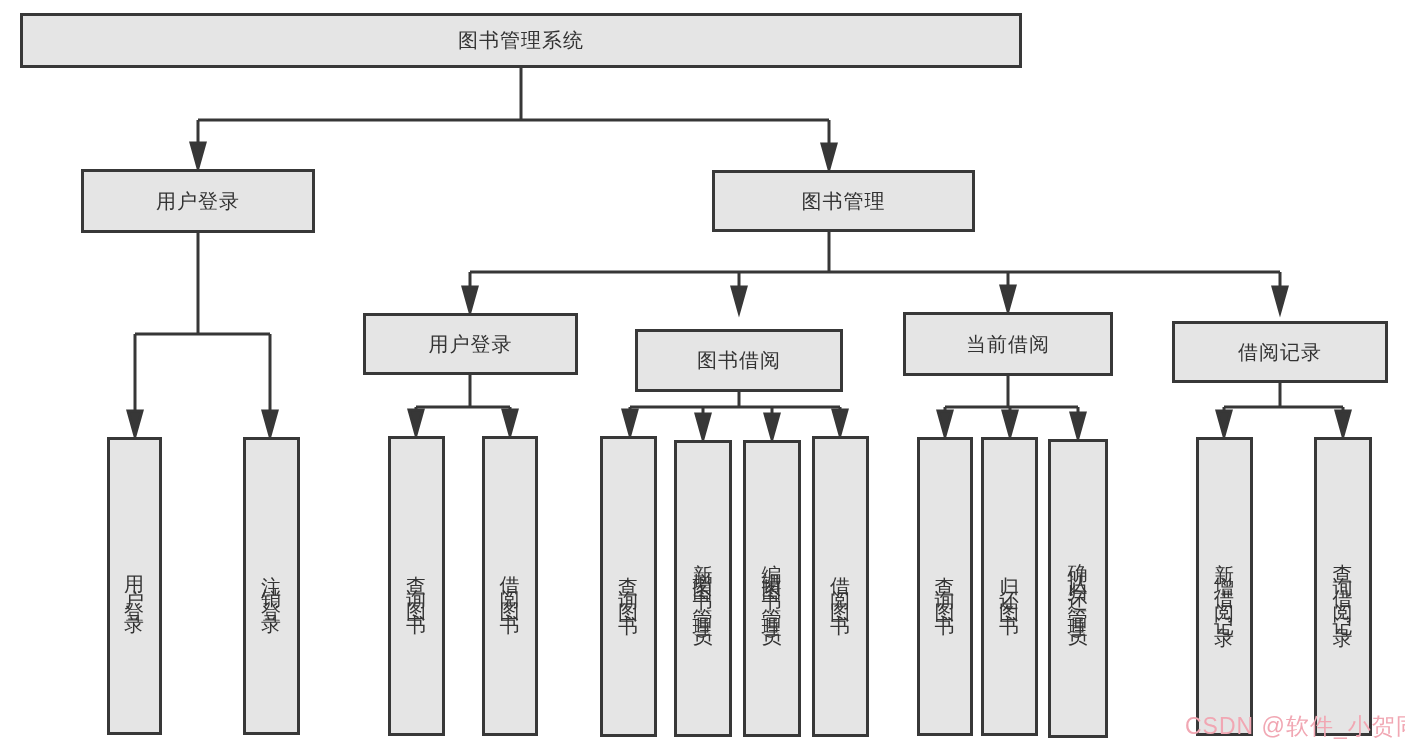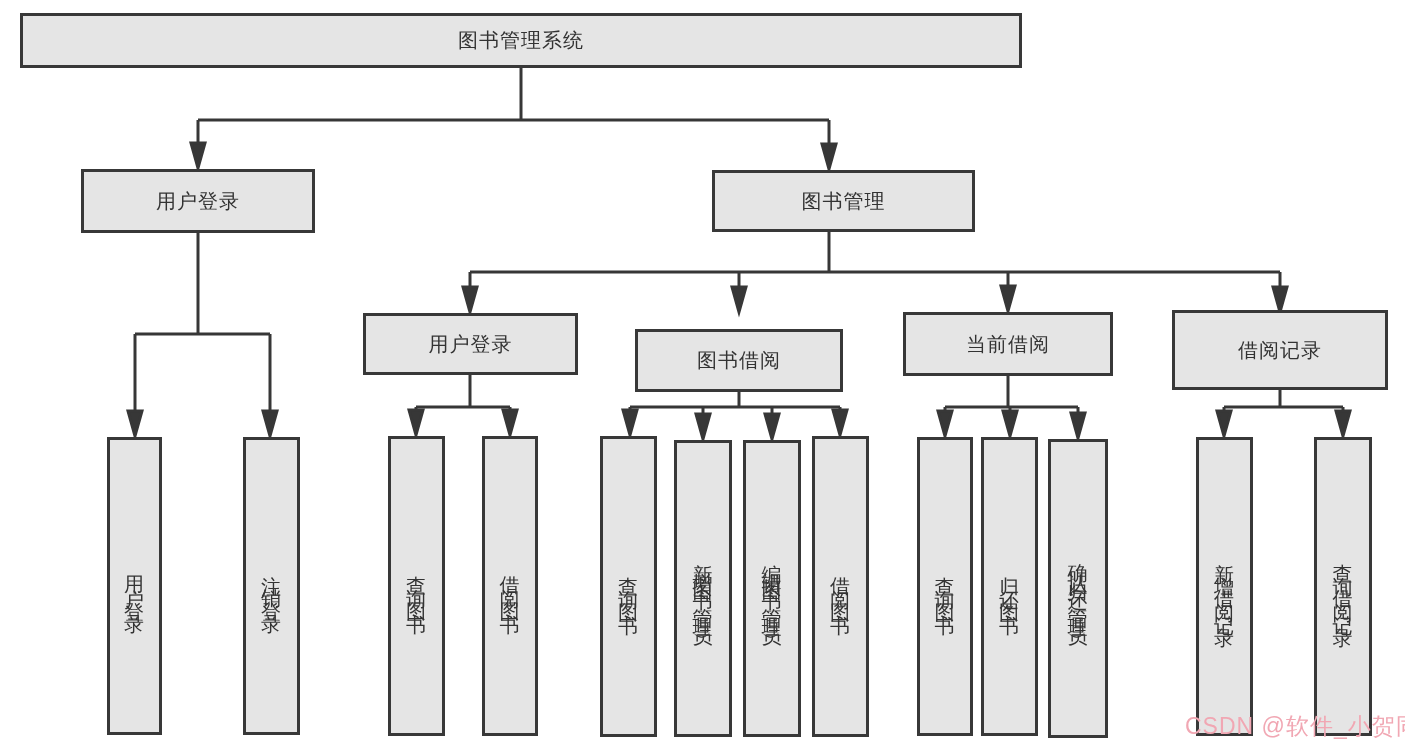--- a/index.html
+++ b/index.html
@@ -117,7 +117,7 @@
   <div class="hnode" style="left:363px;top:313px;width:215px;height:62px">用户登录</div>
   <div class="hnode" style="left:635px;top:329px;width:208px;height:63px">图书借阅</div>
   <div class="hnode" style="left:903px;top:312px;width:210px;height:64px">当前借阅</div>
-  <div class="hnode" style="left:1172px;top:310px;width:216px;height:80px">借阅记录</div>
+  <div class="hnode" style="left:1172px;top:321px;width:216px;height:62px">借阅记录</div>
 
   <div class="vnode" style="left:107px;top:437px;width:55px;height:298px">用户登录</div>
   <div class="vnode" style="left:243px;top:437px;width:57px;height:298px">注销登录</div>

